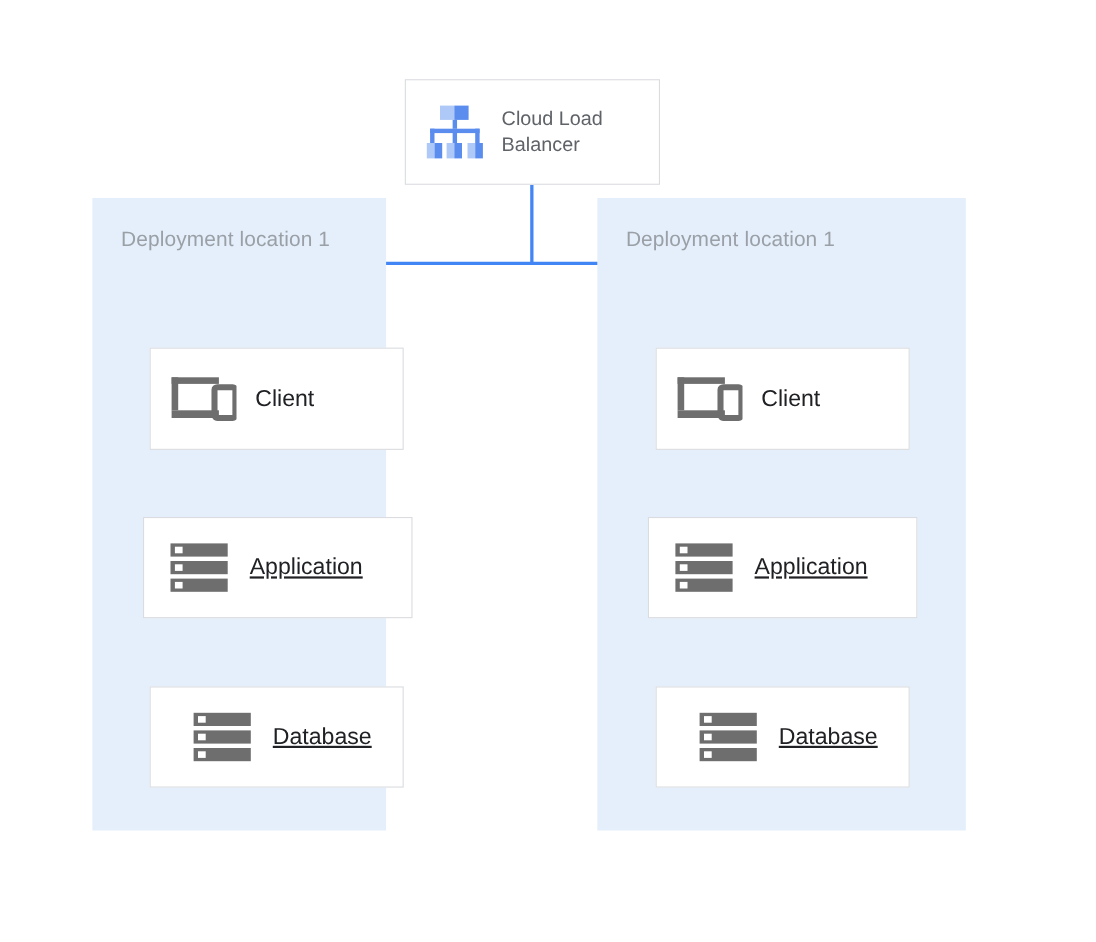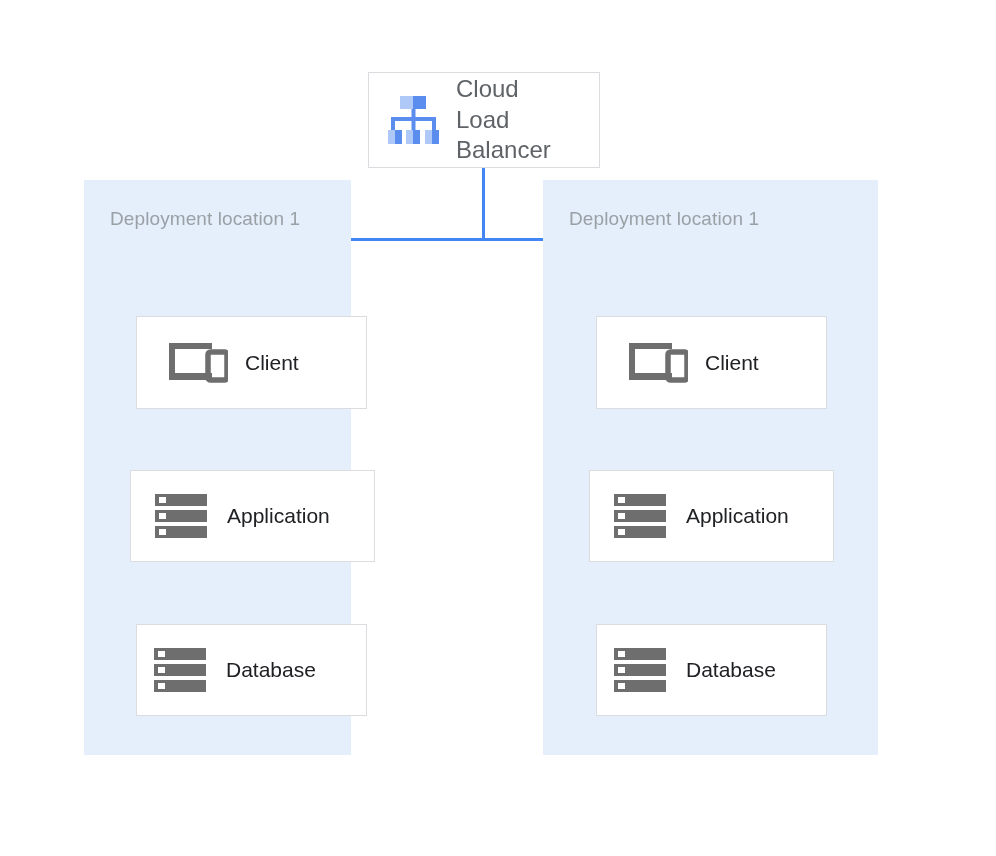--- a/index.html
+++ b/index.html
@@ -81,7 +81,7 @@
   #node-lb .icon { width: 56px; height: 52px; }
   #node-lb .label {
     margin-left: 14px;
-    font-size: 24px;
+    font-size: 18px;
     color: #5F6368;
     line-height: 1.28;
     white-space: normal;

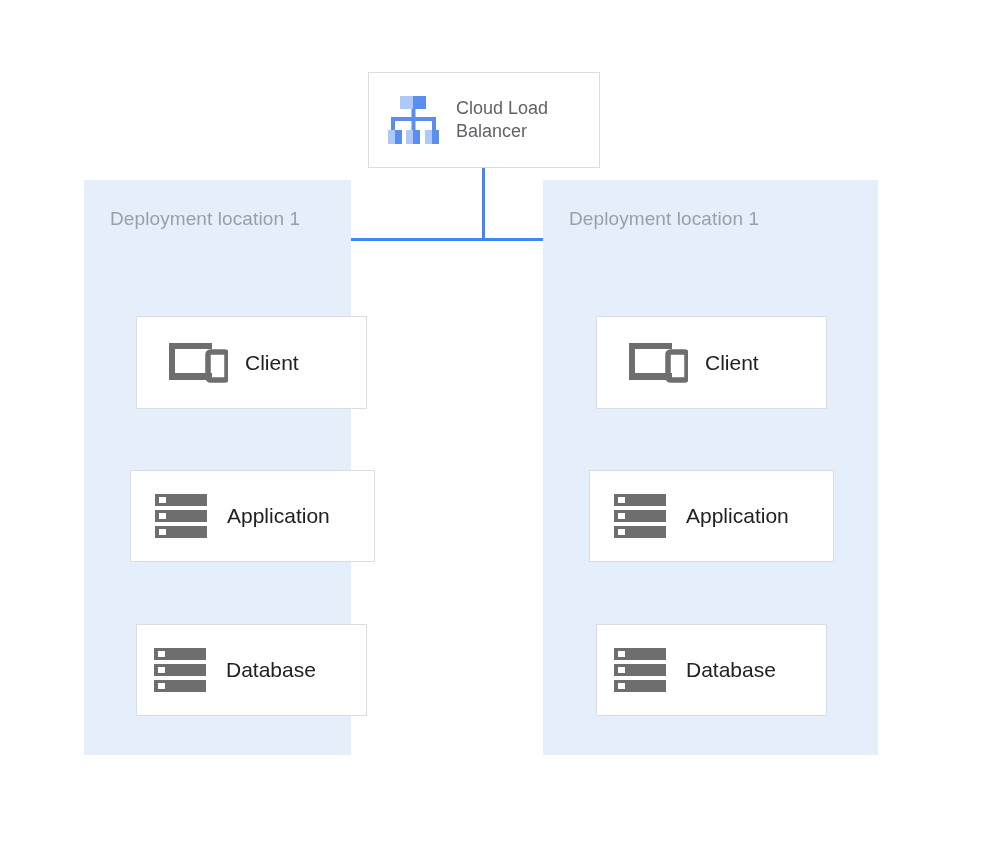--- a/index.html
+++ b/index.html
@@ -89,7 +89,7 @@
   }
 
   
-  .node-client   { width: 231px; height: 93px; padding-left: 30px; }
+  .node-client   { width: 231px; height: 93px; padding-left: 17px; }
   .node-app      { width: 245px; height: 92px; padding-left: 22px; }
   .node-db       { width: 231px; height: 92px; padding-left: 15px; }
 

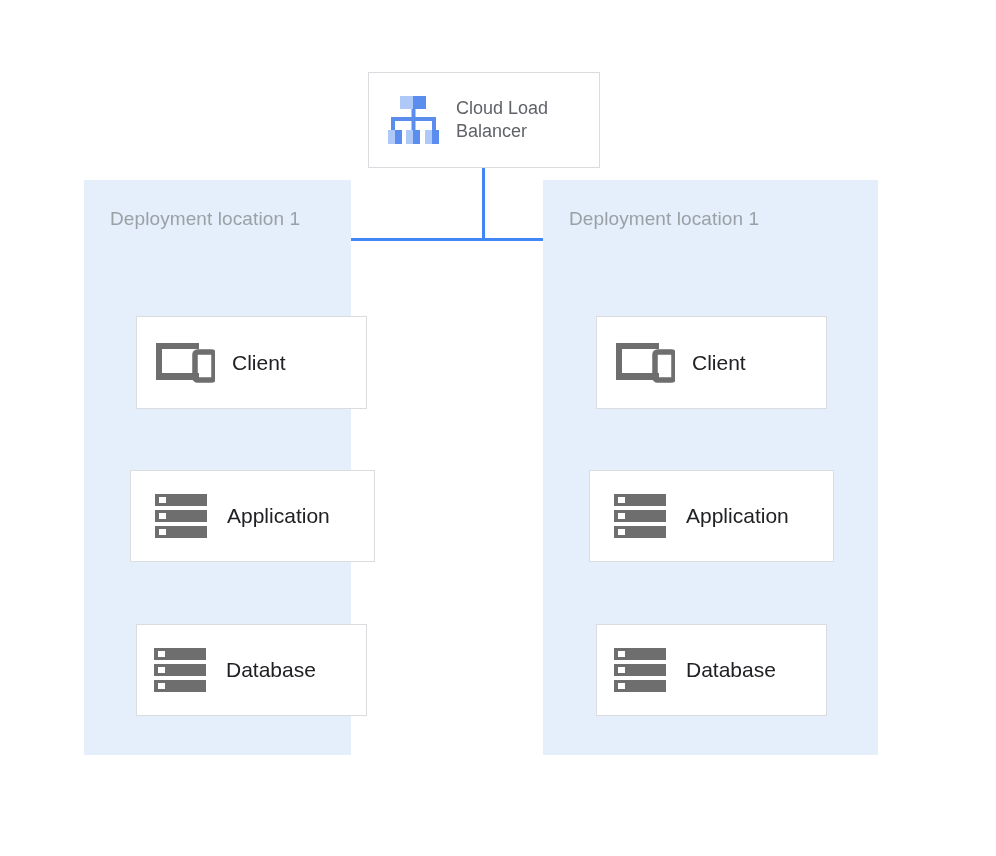--- a/index.html
+++ b/index.html
@@ -105,7 +105,7 @@
   .node-app .icon,
   .node-db .icon { width: 56px; height: 48px; }
   .node-app .label,
-  .node-db .label { margin-left: 18px; }
+  .node-db .label { margin-left: 18px; text-decoration: underline; }
 </style>
 </head>
 <body>

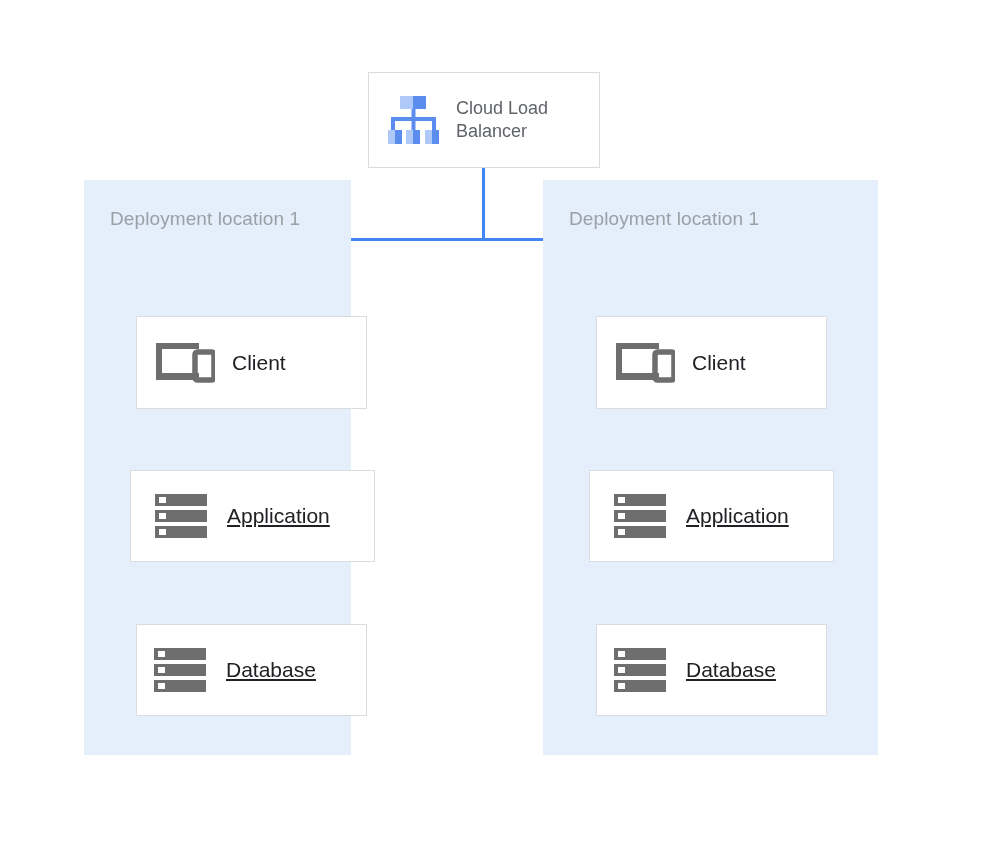--- a/index.html
+++ b/index.html
@@ -91,7 +91,7 @@
   
   .node-client   { width: 231px; height: 93px; padding-left: 17px; }
   .node-app      { width: 245px; height: 92px; padding-left: 22px; }
-  .node-db       { width: 231px; height: 92px; padding-left: 15px; }
+  .node-db       { width: 231px; height: 92px; padding-left: 37px; }
 
   #node-client-1 { left: 136px; top: 316px; }
   #node-app-1    { left: 130px; top: 470px; }

